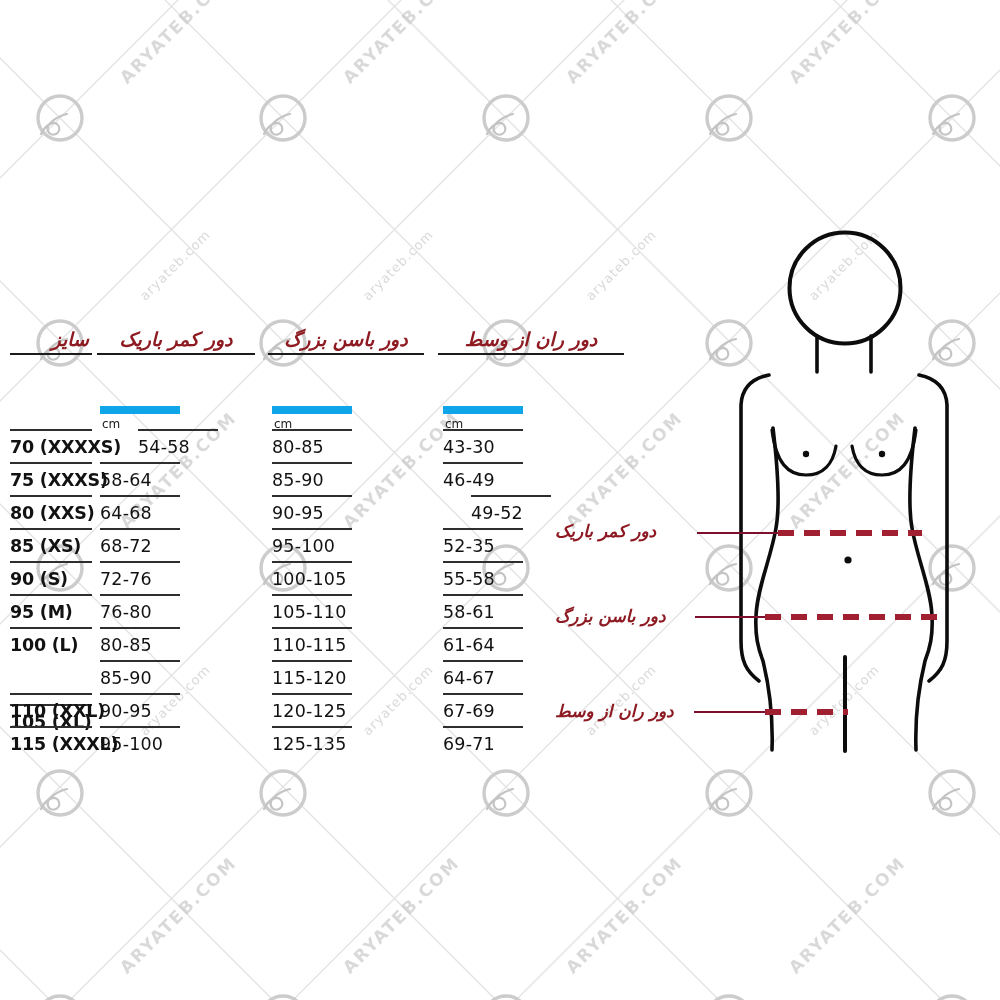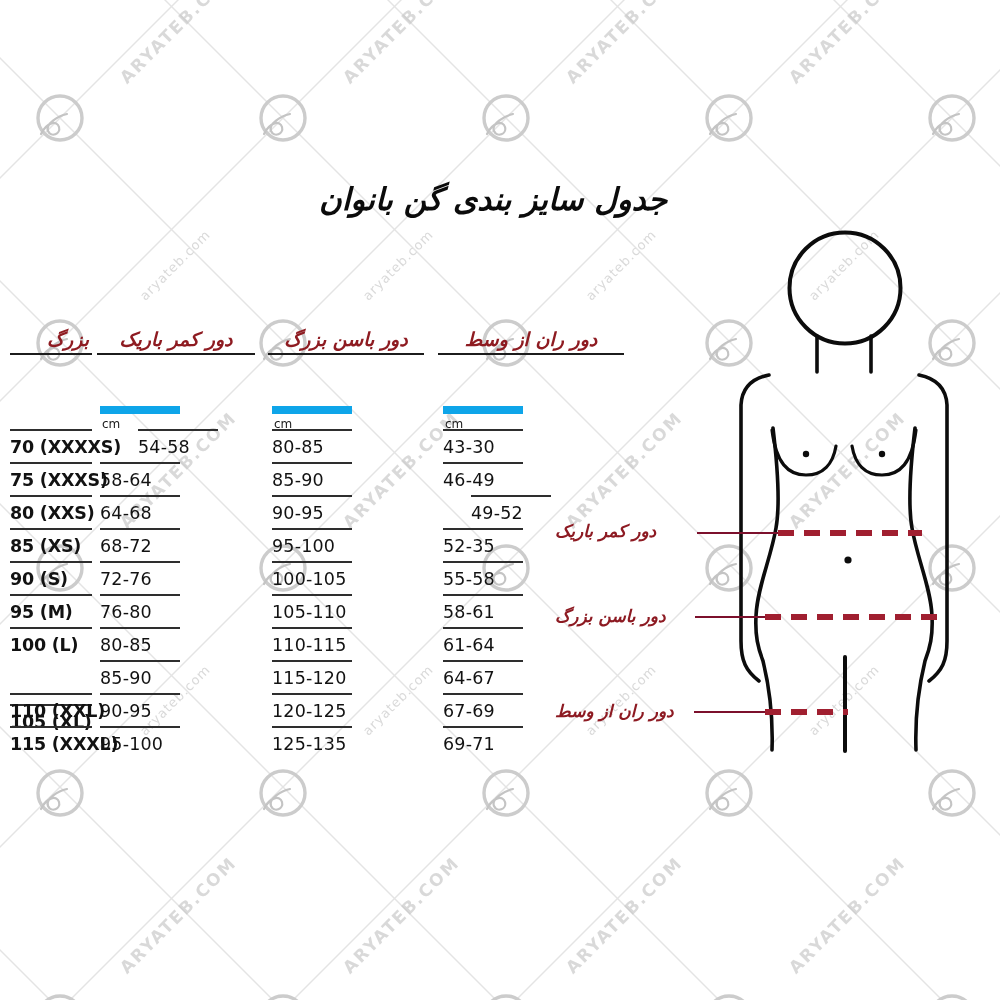--- a/index.html
+++ b/index.html
@@ -209,7 +209,6 @@
       <div class="wm-text wm-low" style="left: 844px; top: 700px;">aryateb.com</div>
     </div>
 
-  <h1 class="title" dir="rtl">جدول سایز بندی گن بانوان</h1>
 
   <div id="table">
       <div class="col-header right" dir="rtl" style="left: 10px; top: 325px; width: 82px;">بزرگ</div>

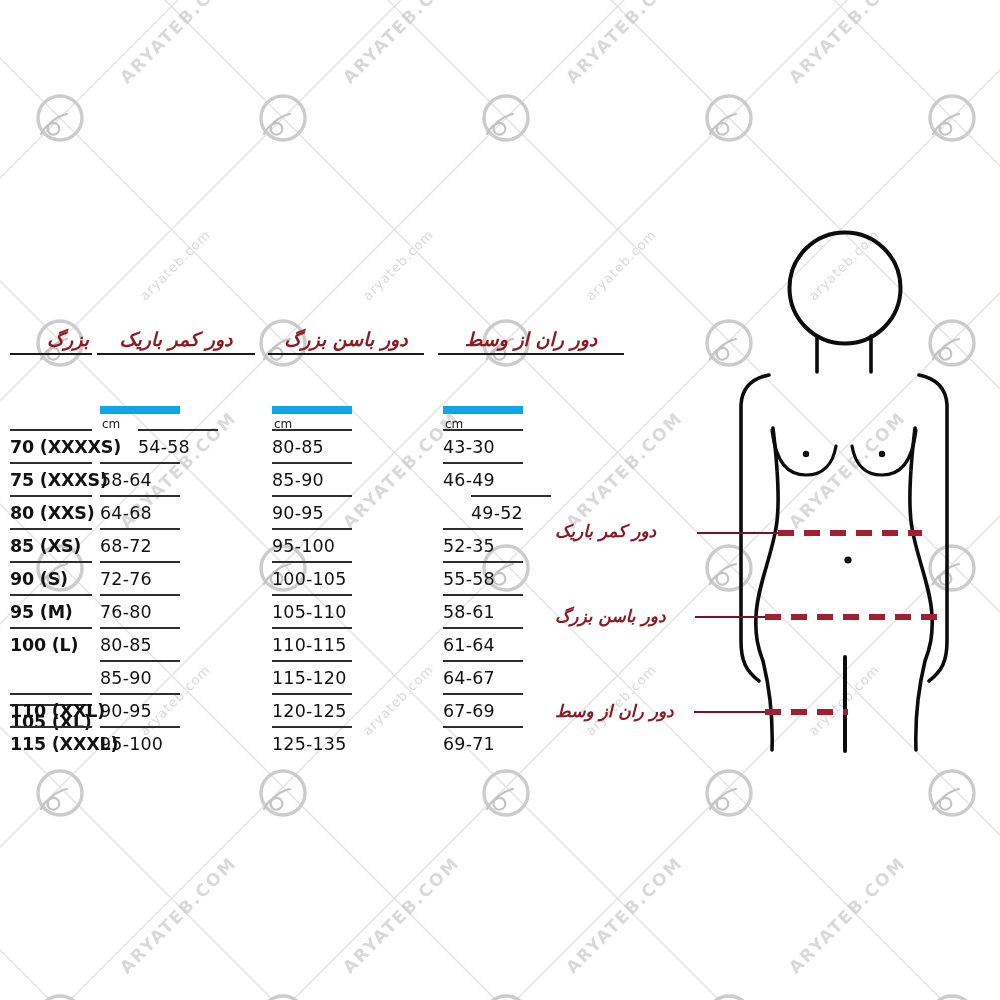--- a/index.html
+++ b/index.html
@@ -211,7 +211,7 @@
 
 
   <div id="table">
-      <div class="col-header right" dir="rtl" style="left: 10px; top: 325px; width: 82px;">بزرگ</div>
+      <div class="col-header right" dir="rtl" style="left: 10px; top: 325px; width: 82px;">سایز</div>
       <div class="cell size" style="left: 10px; top: 429px; width: 82px;">70 (XXXXS)</div>
       <div class="cell size" style="left: 10px; top: 462px; width: 82px;">75 (XXXS)</div>
       <div class="cell size" style="left: 10px; top: 495px; width: 82px;">80 (XXS)</div>

